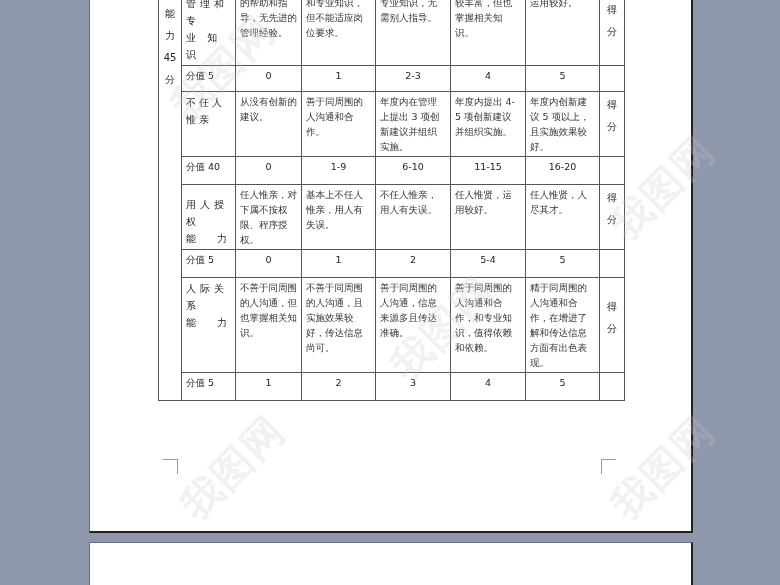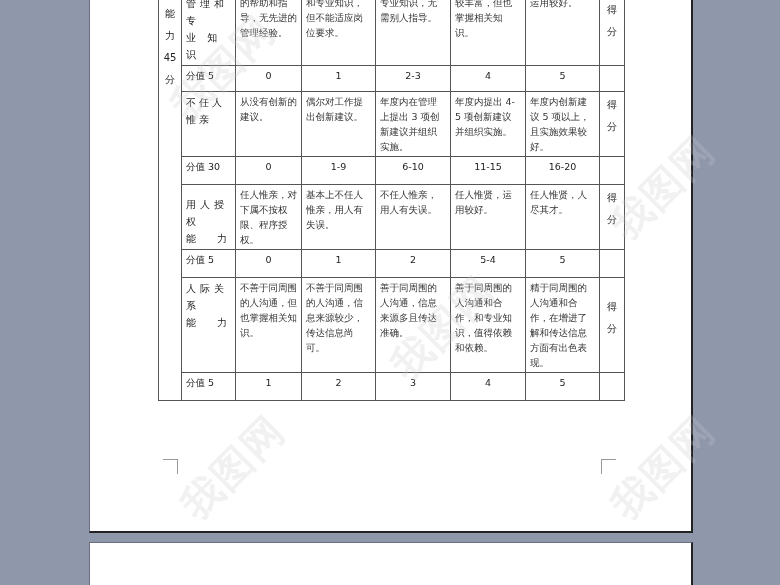--- a/index.html
+++ b/index.html
@@ -93,7 +93,7 @@
       <tr style="height:62px">
         <td class="sub" style="letter-spacing:3px">不任人惟亲</td>
         <td class="desc">从没有创新的建议。</td>
-        <td class="desc">偶尔对工作提出创新建议。</td>
+        <td class="desc">善于同周围的人沟通和合作。</td>
         <td class="desc">年度内在管理上提出 3 项创新建议并组织实施。</td>
         <td class="desc">年度内提出 4-5 项创新建议并组织实施。</td>
         <td class="desc">年度内创新建议 5 项以上，且实施效果较好。</td>

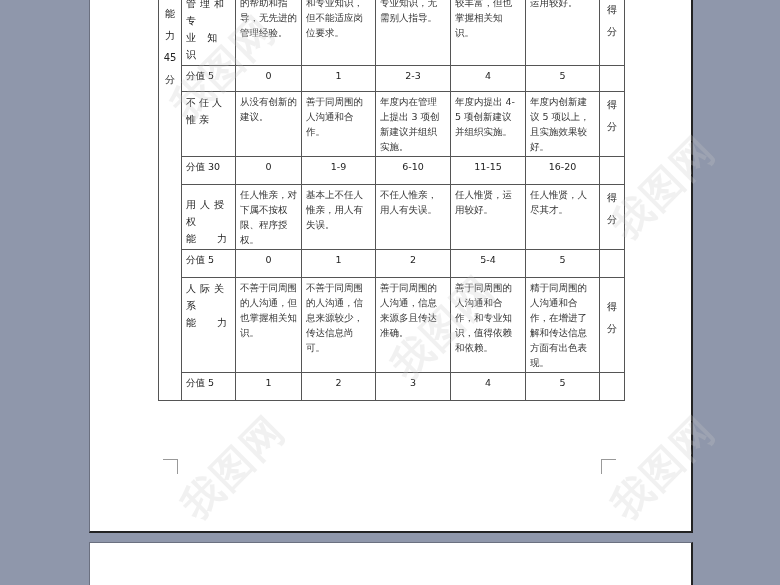--- a/index.html
+++ b/index.html
@@ -103,7 +103,7 @@
       </tr>
 
       <tr style="height:28px">
-        <td class="label">分值 30</td>
+        <td class="label">分值 40</td>
         <td class="score">0</td>
         <td class="score">1-9</td>
         <td class="score">6-10</td>

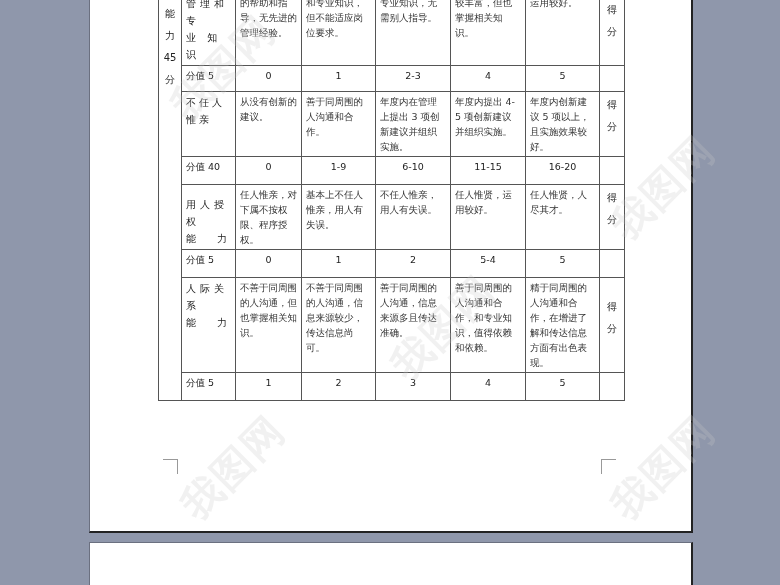--- a/index.html
+++ b/index.html
@@ -149,7 +149,7 @@
             </div>
         </td>
         <td class="desc">不善于同周围的人沟通，但也掌握相关知识。</td>
-        <td class="desc">不善于同周围的人沟通，信息来源较少，传达信息尚可。</td>
+        <td class="desc">不善于同周围的人沟通，且实施效果较好，传达信息尚可。</td>
         <td class="desc">善于同周围的人沟通，信息来源多且传达准确。</td>
         <td class="desc">善于同周围的人沟通和合作，和专业知识，值得依赖和依赖。</td>
         <td class="desc">精于同周围的人沟通和合作，在增进了解和传达信息方面有出色表现。</td>

